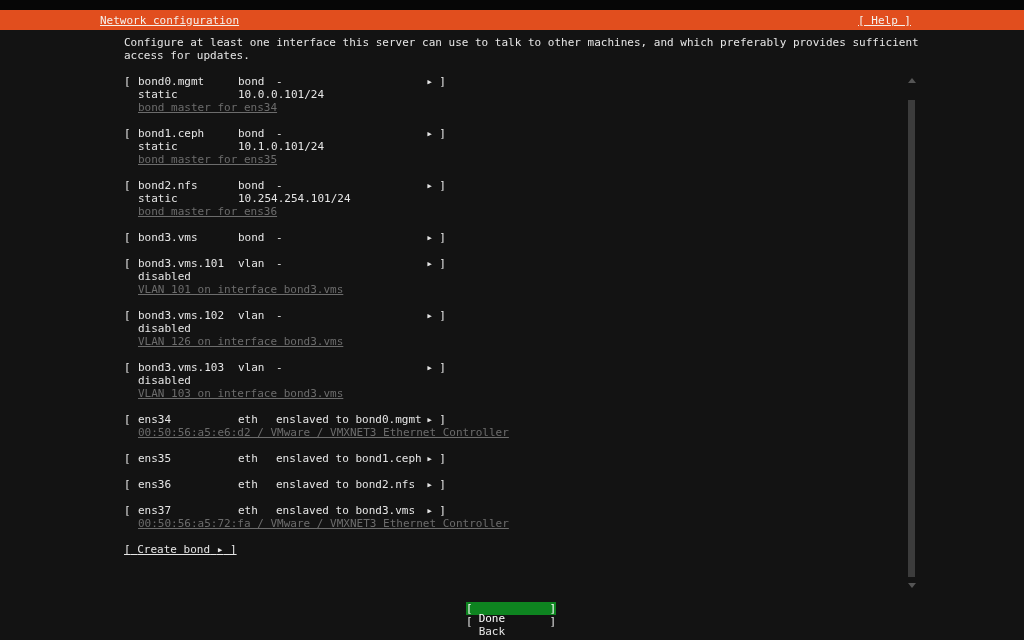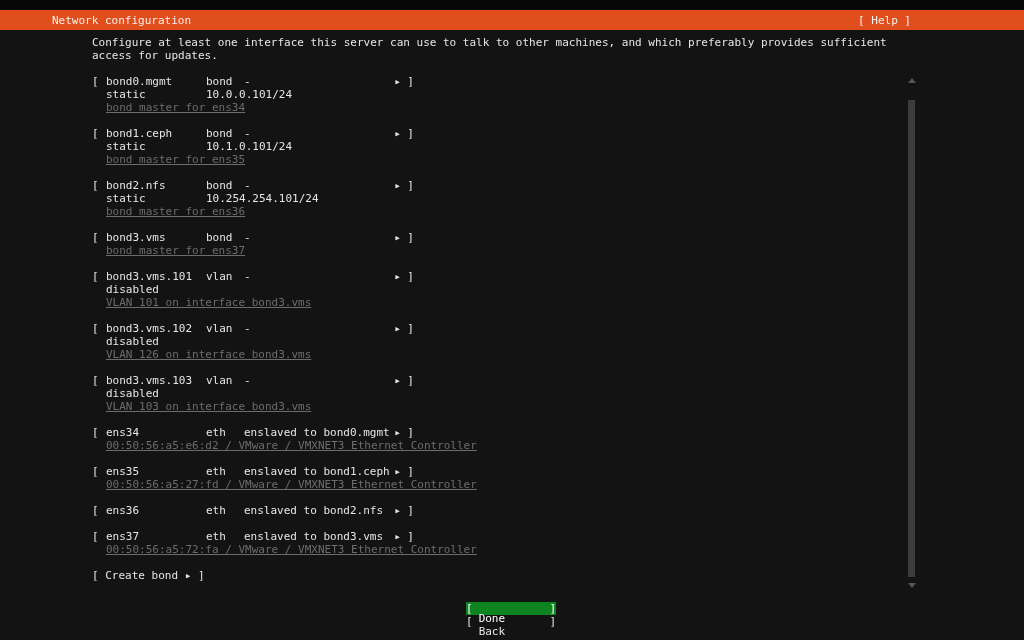--- a/index.html
+++ b/index.html
@@ -14,7 +14,8 @@
   .titlebar {
     height:20px; background:#E14E1E; color:#F5F1EC;
     display:flex; align-items:center; justify-content:space-between;
-    padding:0 113px 0 52px;
+    padding:0 113px 0 100px;
+    text-decoration:underline;
   }
   .content { position:absolute; left:92px; top:36px; width:800px; }
   .intro { width:800px; margin-bottom:13px; white-space:pre-wrap; }

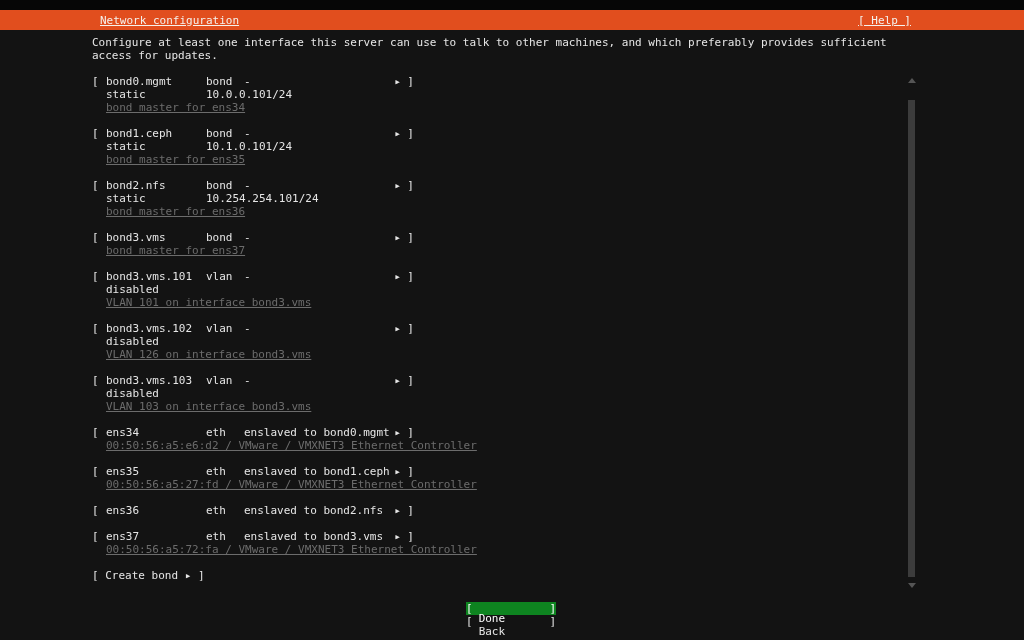--- a/index.html
+++ b/index.html
@@ -17,7 +17,7 @@
     padding:0 113px 0 100px;
     text-decoration:underline;
   }
-  .content { position:absolute; left:92px; top:36px; width:800px; }
+  .content { position:absolute; left:124px; top:36px; width:800px; }
   .intro { width:800px; margin-bottom:13px; white-space:pre-wrap; }
   .nic-row { margin-bottom:13px; }
   .l1 { position:relative; display:flex; width:322px; white-space:pre; }

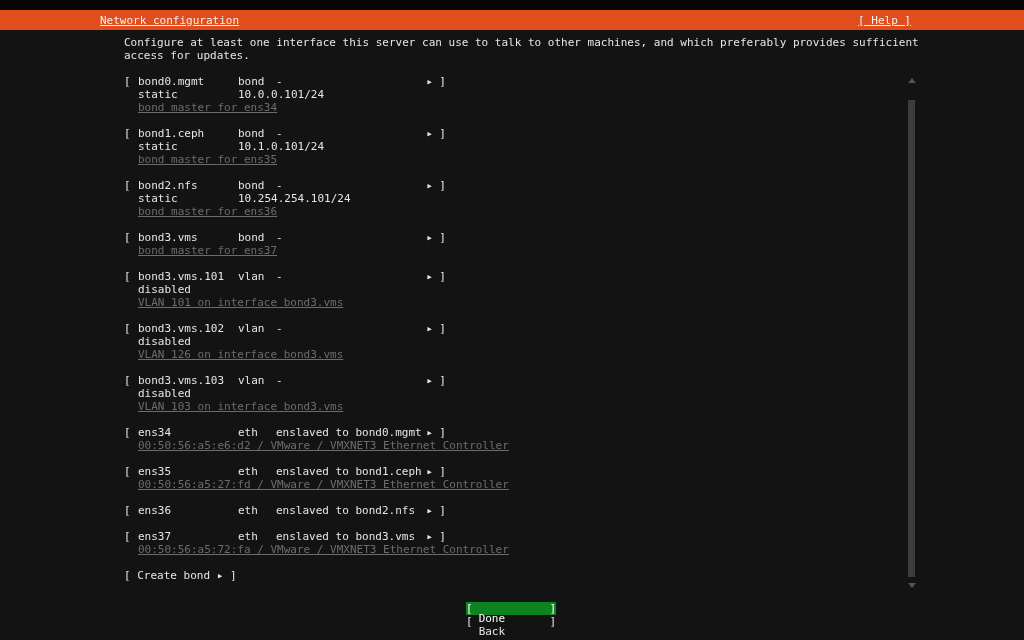--- a/index.html
+++ b/index.html
@@ -121,7 +121,6 @@
       <span class="arrow-close">▸ ]</span>
     </div>
 
-    <div class="l3 muted">bond master for ens37</div>
   </div>
         <div class="nic-row">
     <div class="l1">

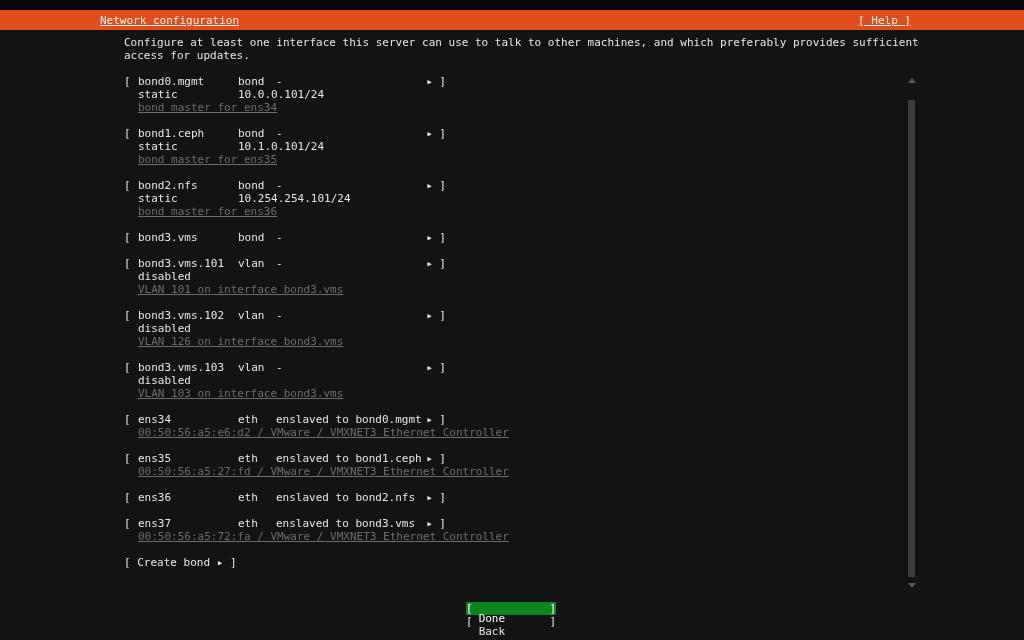--- a/index.html
+++ b/index.html
@@ -184,7 +184,6 @@
       <span class="arrow-close">▸ ]</span>
     </div>
 
-    <div class="l3 muted">00:50:56:a5:27:fd / VMware / VMXNET3 Ethernet Controller</div>
   </div>
         <div class="nic-row">
     <div class="l1">

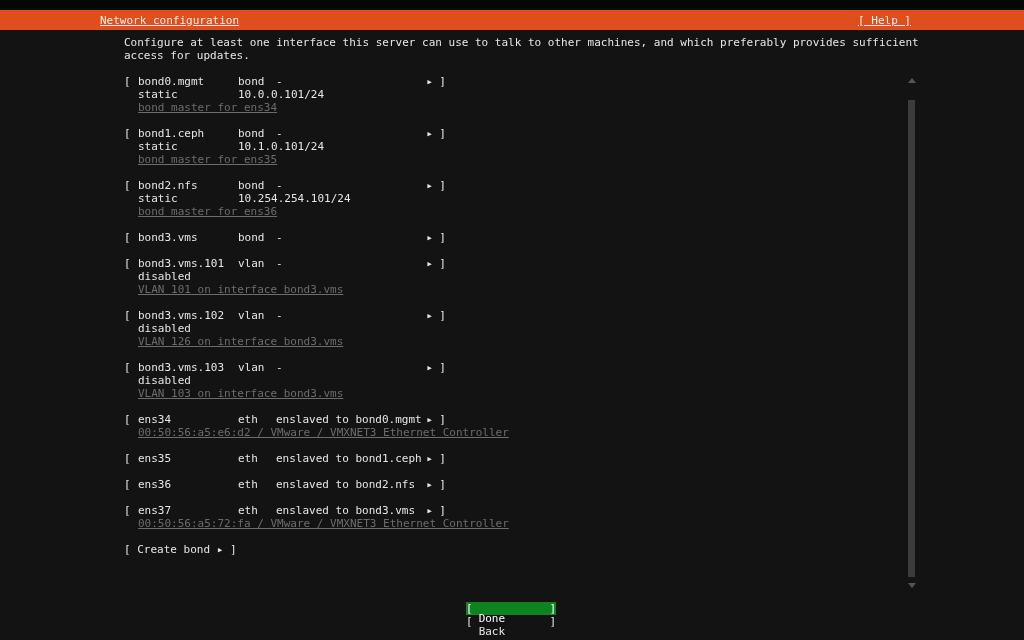--- a/index.html
+++ b/index.html
@@ -30,7 +30,7 @@
   .if-mode { width:100px; }
   .l3 { padding-left:14px; }
   .muted { color:#6C6C6C;text-decoration:underline; }
-  .create-bond { margin-top:0; white-space:pre; }
+  .create-bond { margin-top:0; white-space:pre;text-decoration:underline; }
   .footer {
     position:absolute; left:466px; top:602px; width:90px;
     display:flex; flex-direction:column;

